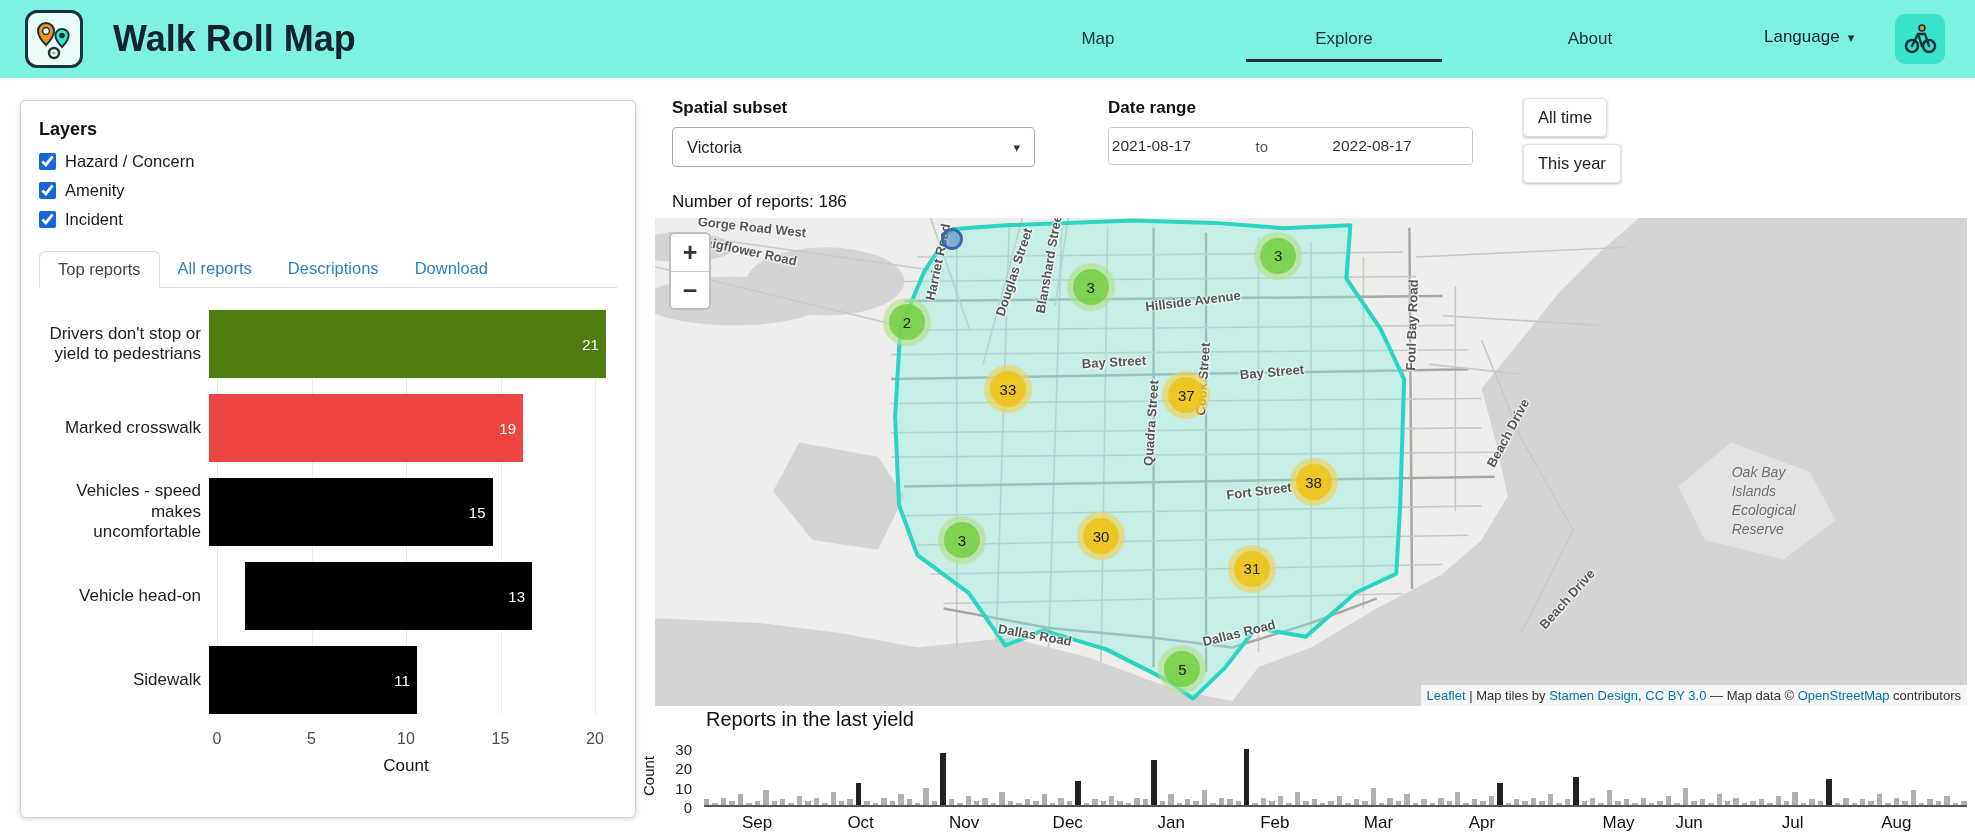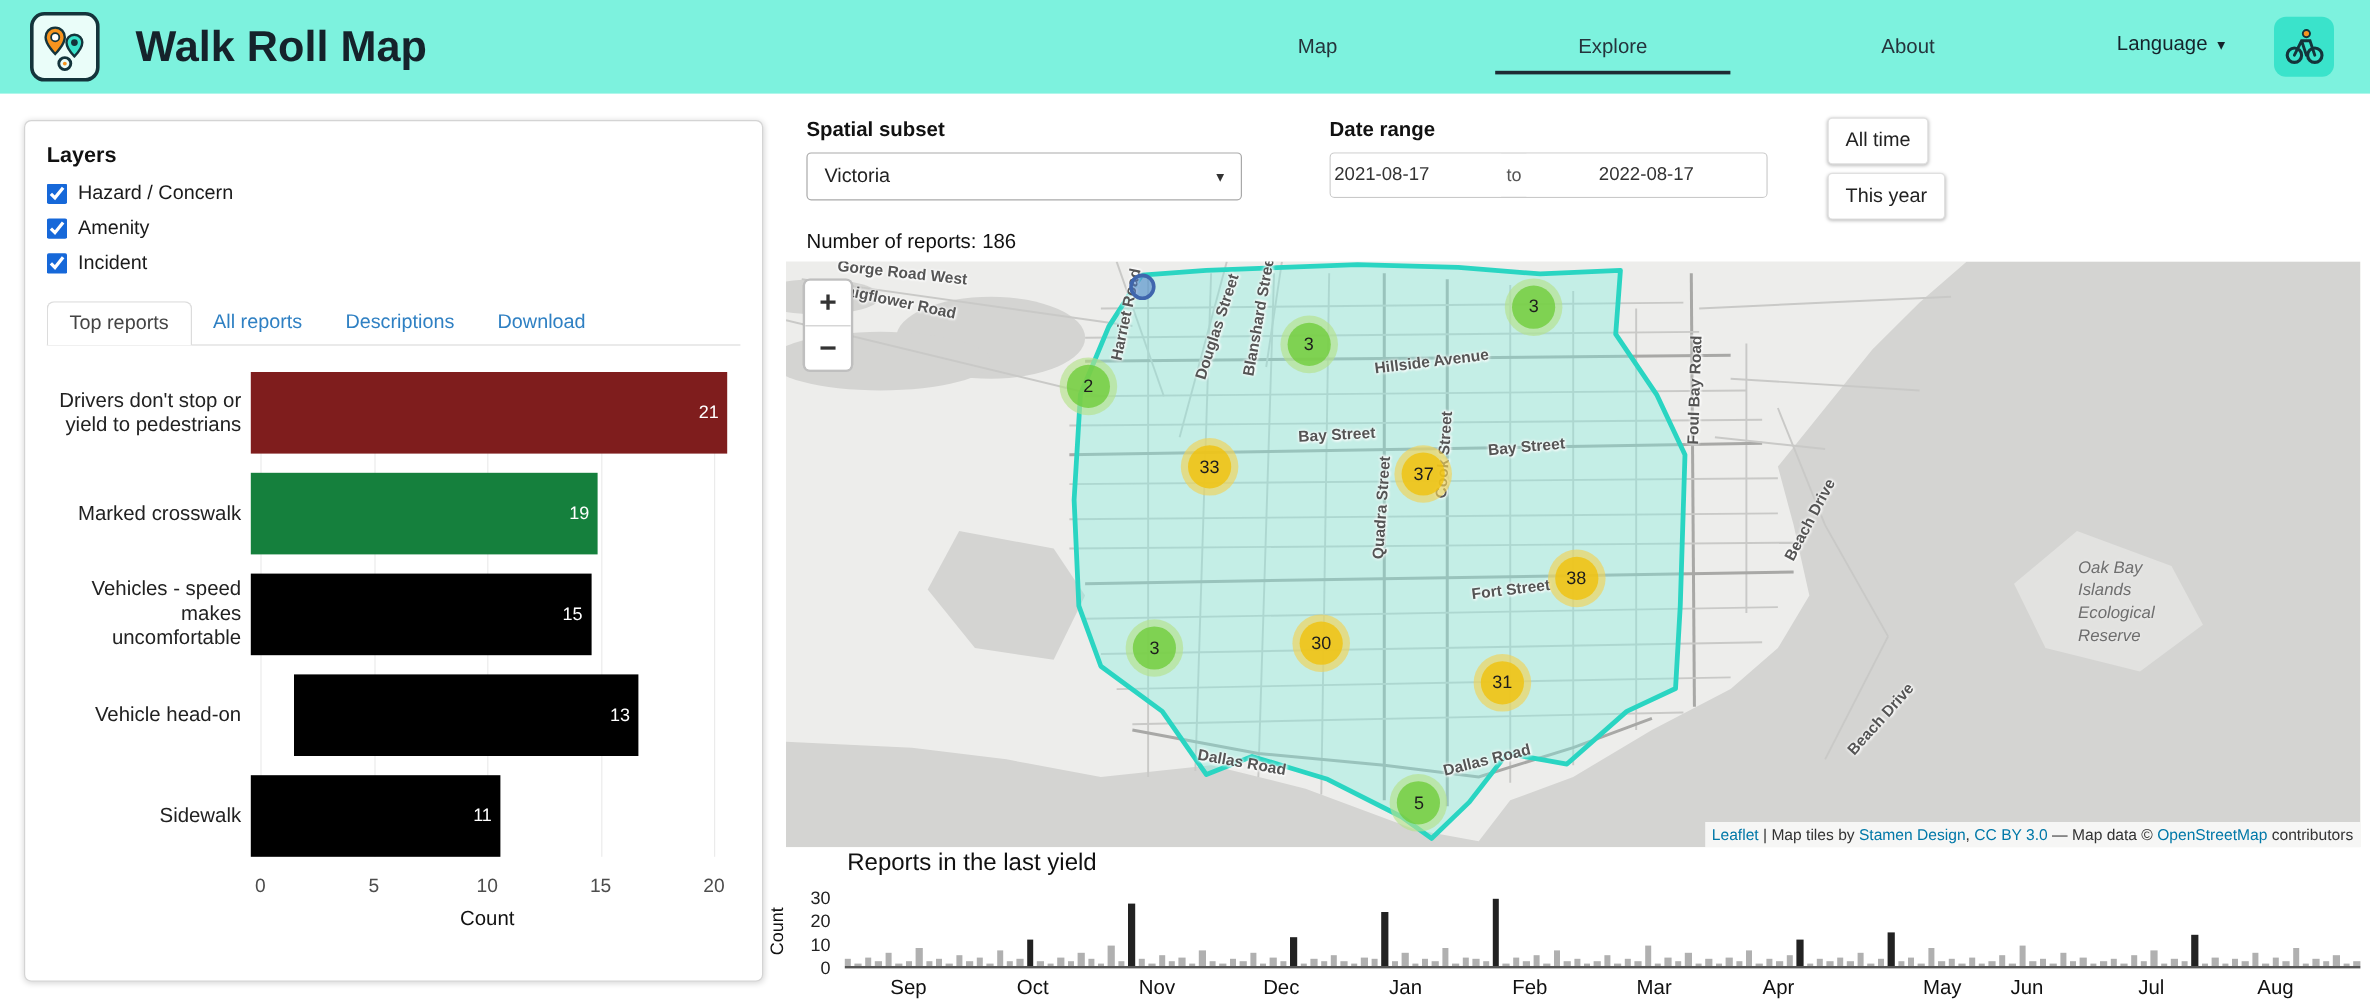--- a/index.html
+++ b/index.html
@@ -178,7 +178,7 @@
           <div class="tc-row">
             <div class="tc-label">Drivers don't stop or yield to pedestrians</div>
             <div class="tc-area">
-              <div class="tc-bar" style="width: 396.9px; background: #7f1d1d;">
+              <div class="tc-bar" style="width: 396.9px; background: #4d7c0f;">
                 <span class="tc-val" style="color: rgb(255, 255, 255);">21</span>
               </div>
             </div>

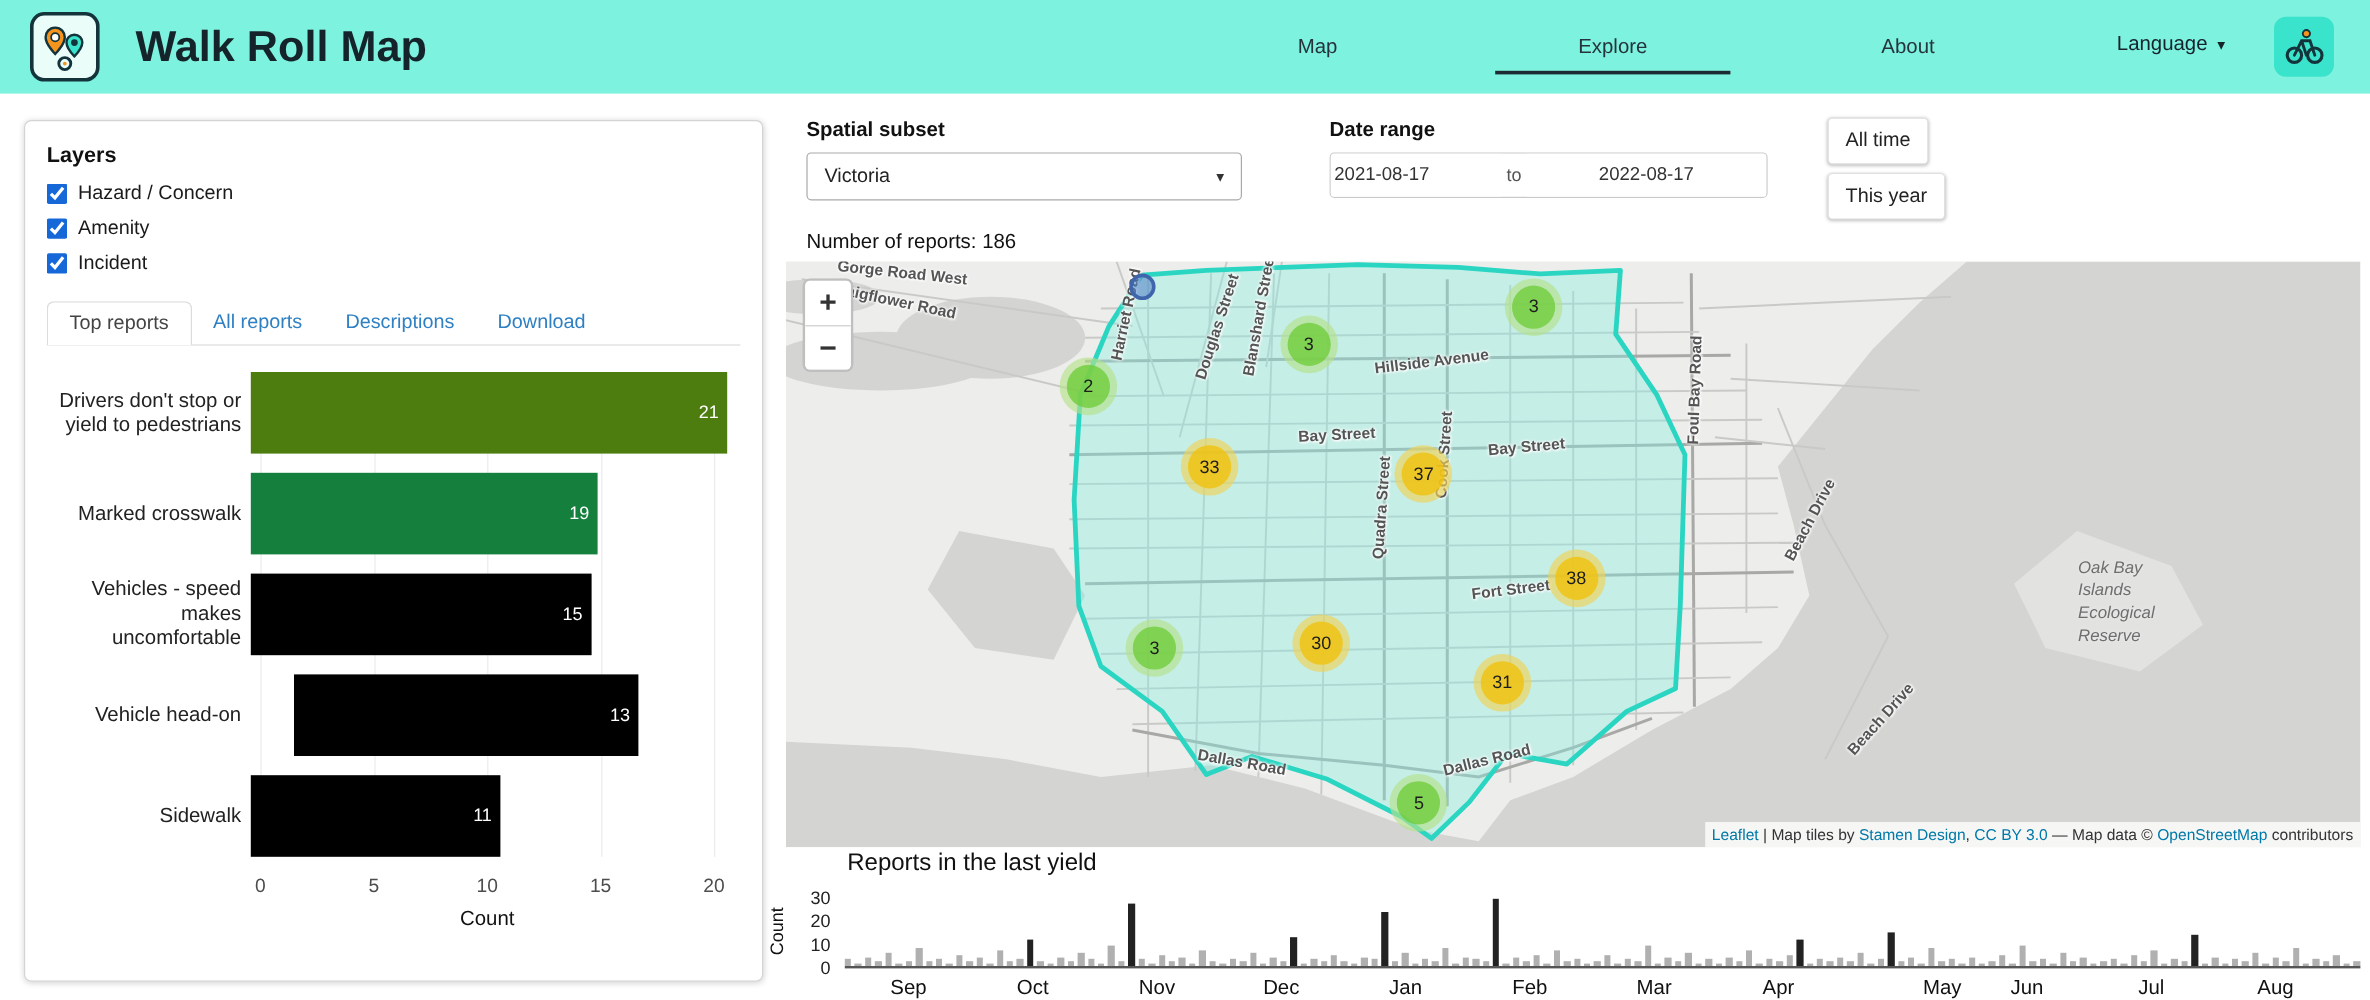--- a/index.html
+++ b/index.html
@@ -186,7 +186,7 @@
           <div class="tc-row">
             <div class="tc-label">Marked crosswalk</div>
             <div class="tc-area">
-              <div class="tc-bar" style="width: 289px; background: #15803d;">
+              <div class="tc-bar" style="width: 314px; background: #ef4444;">
                 <span class="tc-val" style="color: rgb(255, 255, 255);">19</span>
               </div>
             </div>

